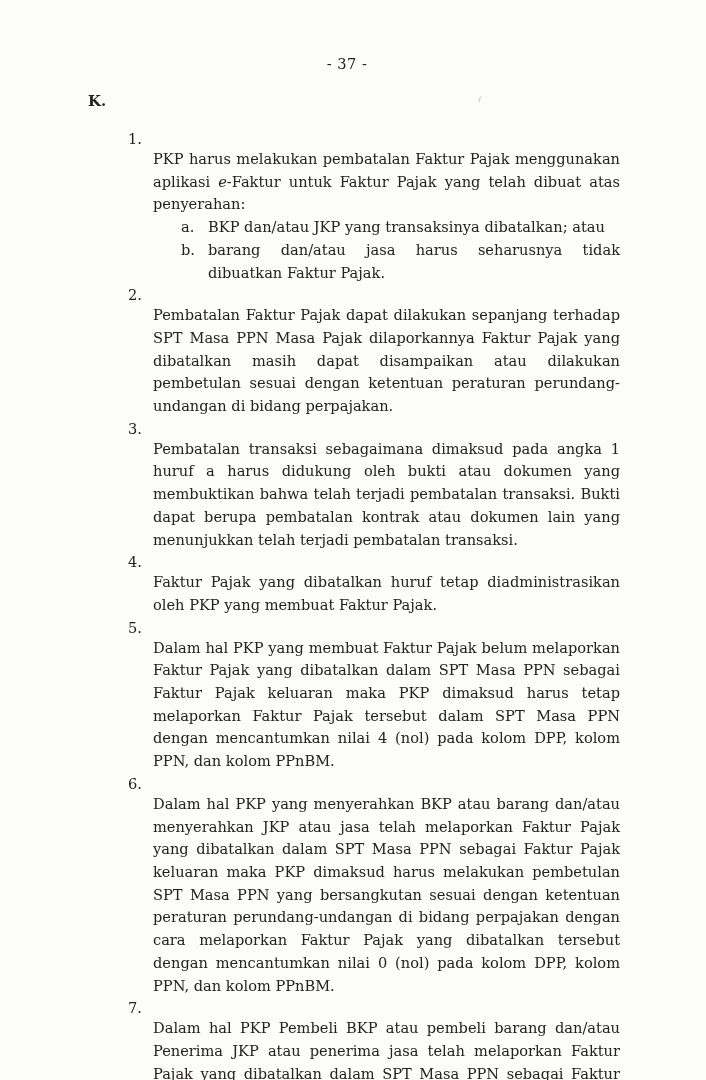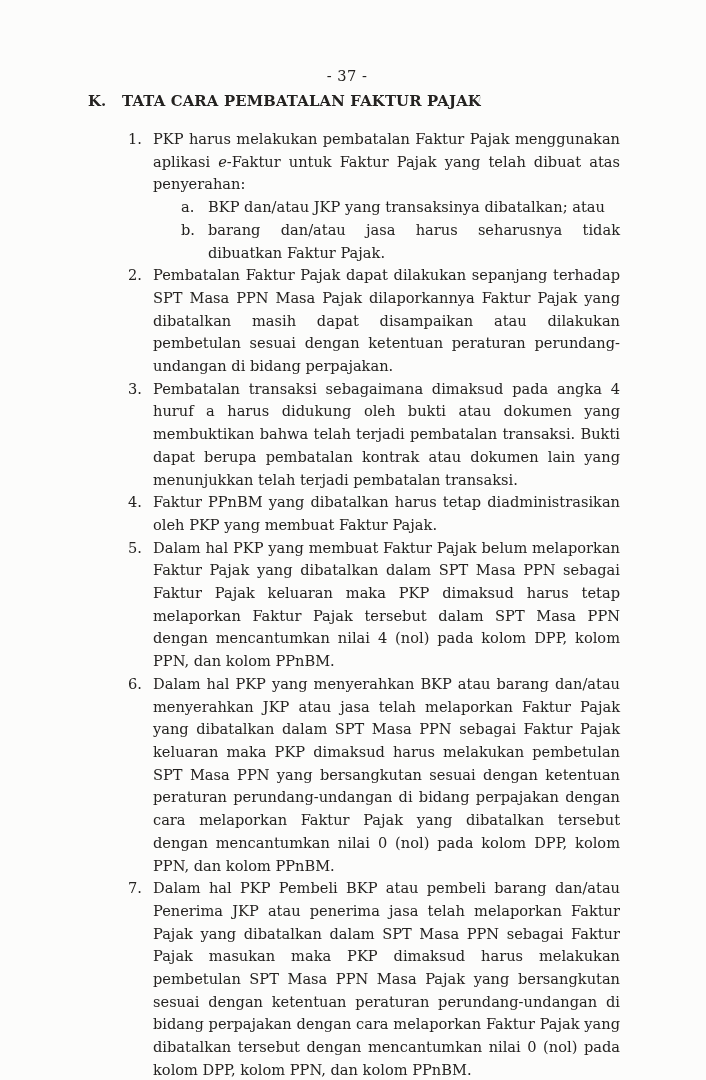--- a/index.html
+++ b/index.html
@@ -18,7 +18,6 @@
     text-align: center;
     font-size: 14.6px;
     letter-spacing: 0.5px;
-    margin-top: 12px;
   }
   .content {
     position: absolute;

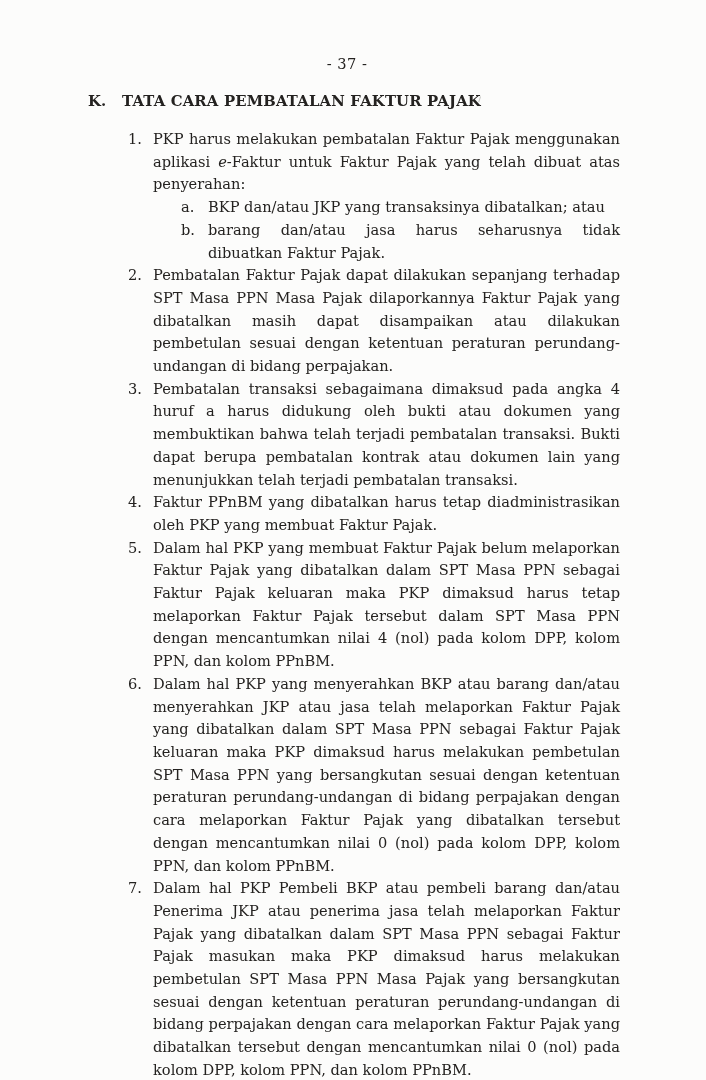--- a/index.html
+++ b/index.html
@@ -70,7 +70,6 @@
 <div class="content">
   <div class="section-heading">
     <div class="section-label">K.</div>
-    <div>TATA CARA PEMBATALAN FAKTUR PAJAK</div>
   </div>
 
   <div class="item-list">

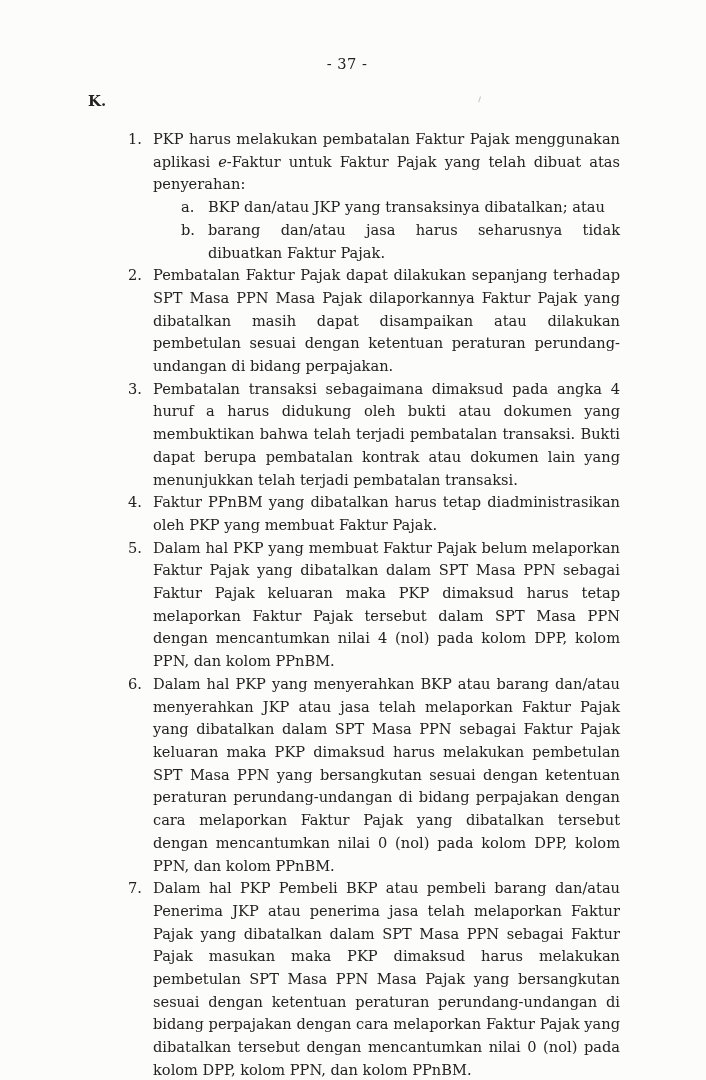--- a/index.html
+++ b/index.html
@@ -39,7 +39,7 @@
     width: 25px; flex: none;
     font-size: 14.6px; line-height: 22.7px;
   }
-  .body { flex: 1; min-width: 0; }
+  .body { flex: 1; min-width: 0; margin-top: 20px; }
   .para {
     font-size: 14.6px;
     line-height: 22.7px;

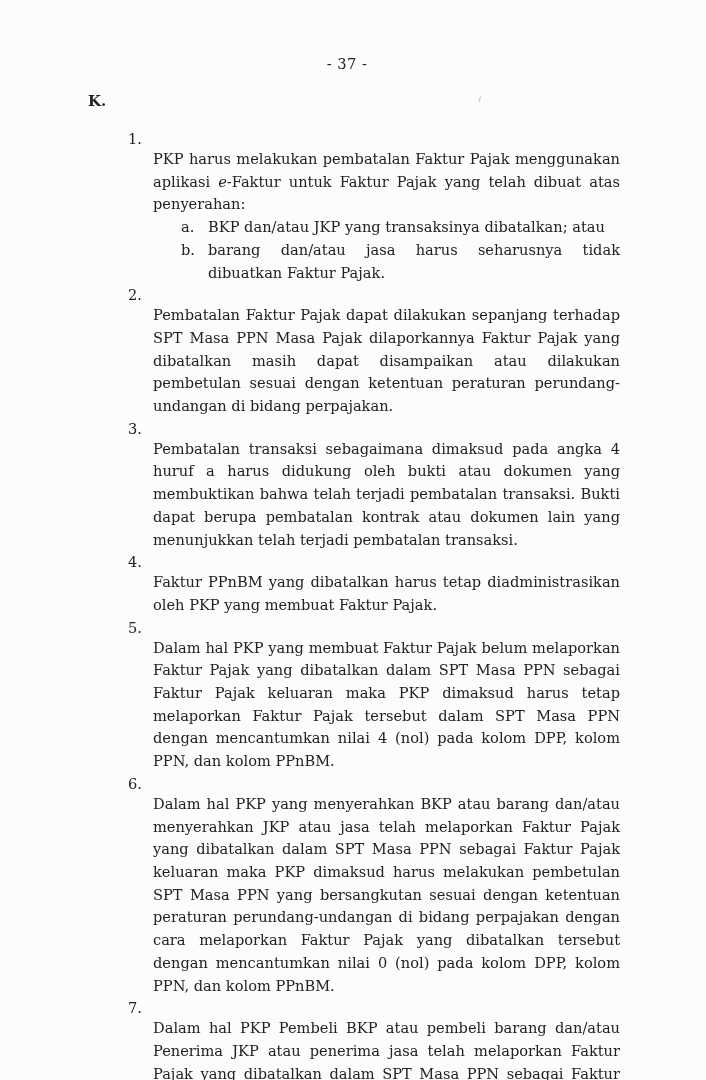--- a/index.html
+++ b/index.html
@@ -96,7 +96,7 @@
       <div class="item">
         <div class="num">3.</div>
         <div class="body">
-          <div class="para"><span>Pembatalan transaksi sebagaimana dimaksud pada angka 4 huruf a harus didukung oleh bukti atau dokumen yang membuktikan bahwa telah terjadi pembatalan transaksi. Bukti dapat berupa pembatalan kontrak atau dokumen lain yang menunjukkan telah terjadi pembatalan transaksi.</span></div>
+          <div class="para"><span>Pembatalan transaksi sebagaimana dimaksud pada angka 1 huruf a harus didukung oleh bukti atau dokumen yang membuktikan bahwa telah terjadi pembatalan transaksi. Bukti dapat berupa pembatalan kontrak atau dokumen lain yang menunjukkan telah terjadi pembatalan transaksi.</span></div>
         </div>
       </div>
       <div class="item">

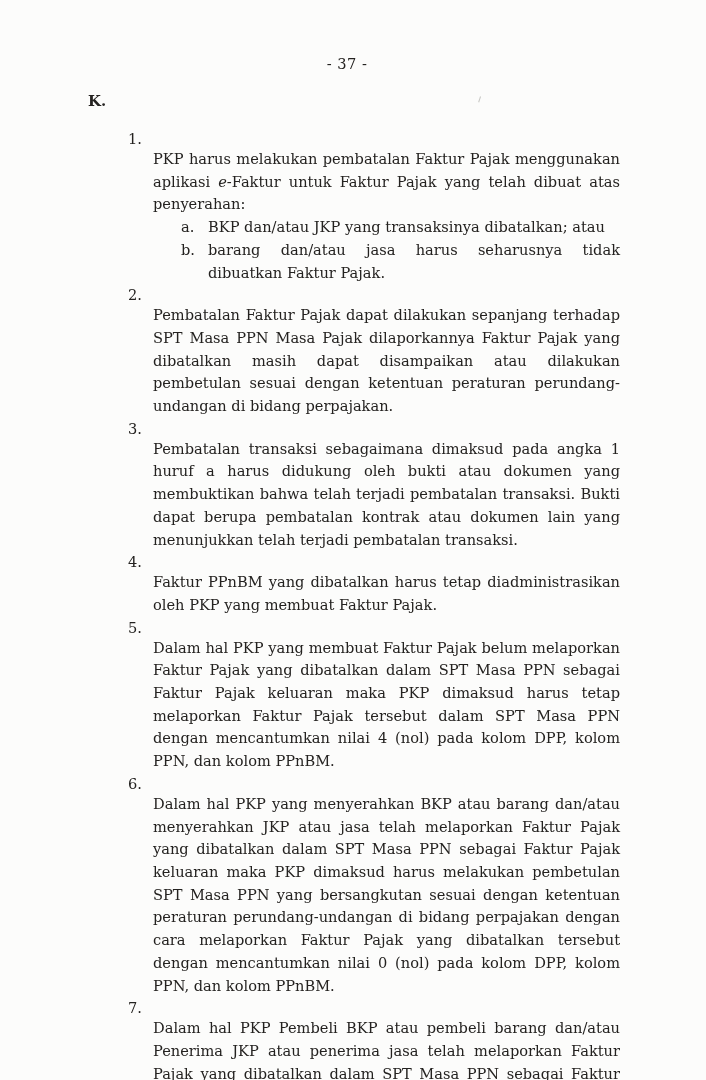--- a/index.html
+++ b/index.html
@@ -102,7 +102,7 @@
       <div class="item">
         <div class="num">4.</div>
         <div class="body">
-          <div class="para"><span>Faktur PPnBM yang dibatalkan harus tetap diadministrasikan oleh PKP yang membuat Faktur Pajak.</span></div>
+          <div class="para"><span>Faktur Pajak yang dibatalkan huruf tetap diadministrasikan oleh PKP yang membuat Faktur Pajak.</span></div>
         </div>
       </div>
       <div class="item">

